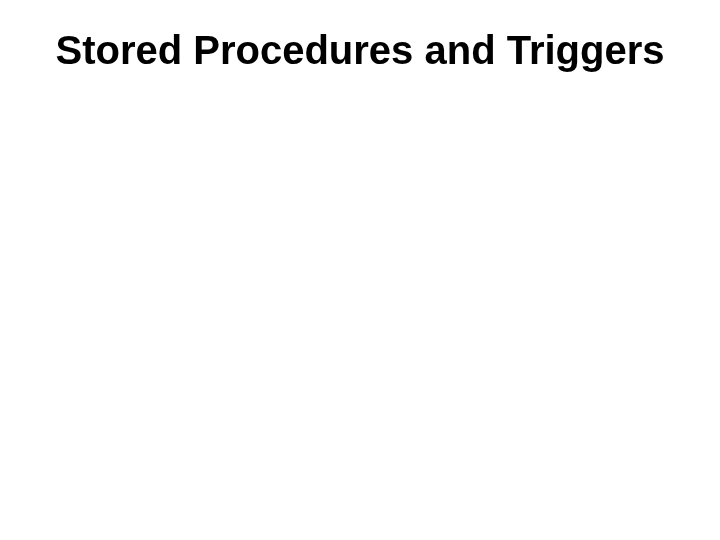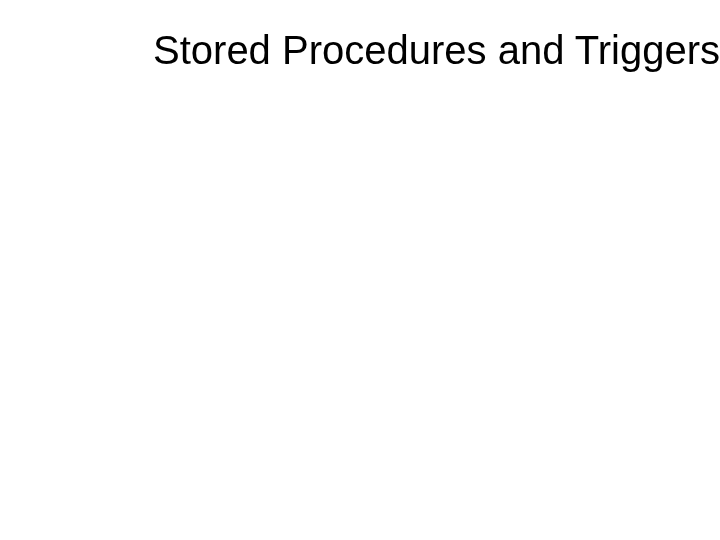--- a/index.html
+++ b/index.html
@@ -19,9 +19,9 @@
       top: 28px;
       left: 0;
       width: 100%;
-      text-align: right;
+      text-align: center;
       font-size: 40px;
-      font-weight: 400;
+      font-weight: 700;
       color: #000000;
       letter-spacing: 0px;
     }

